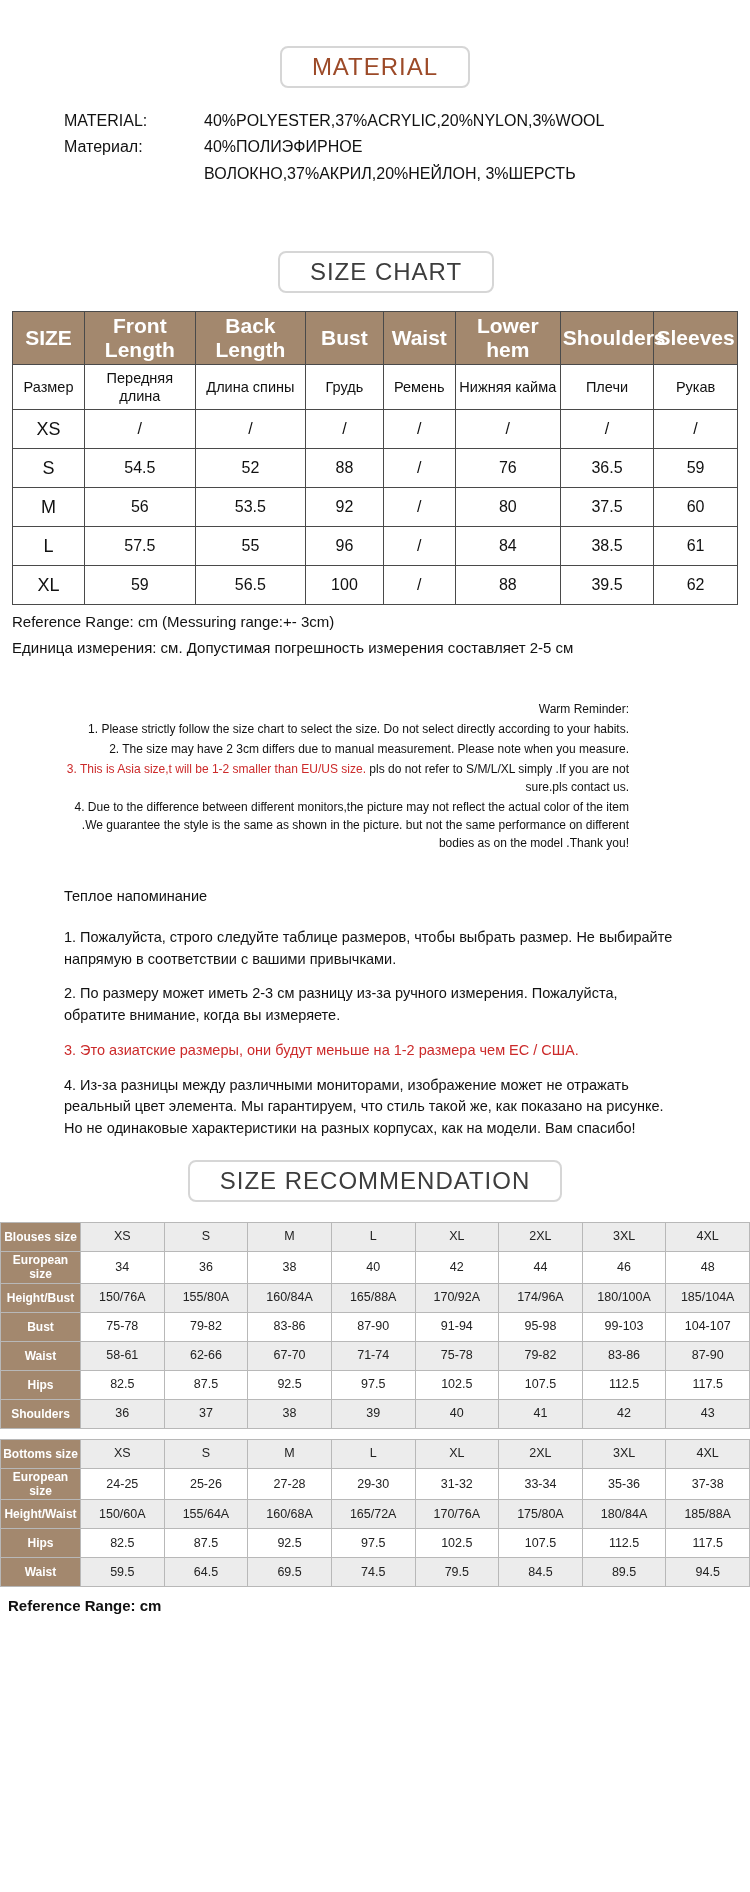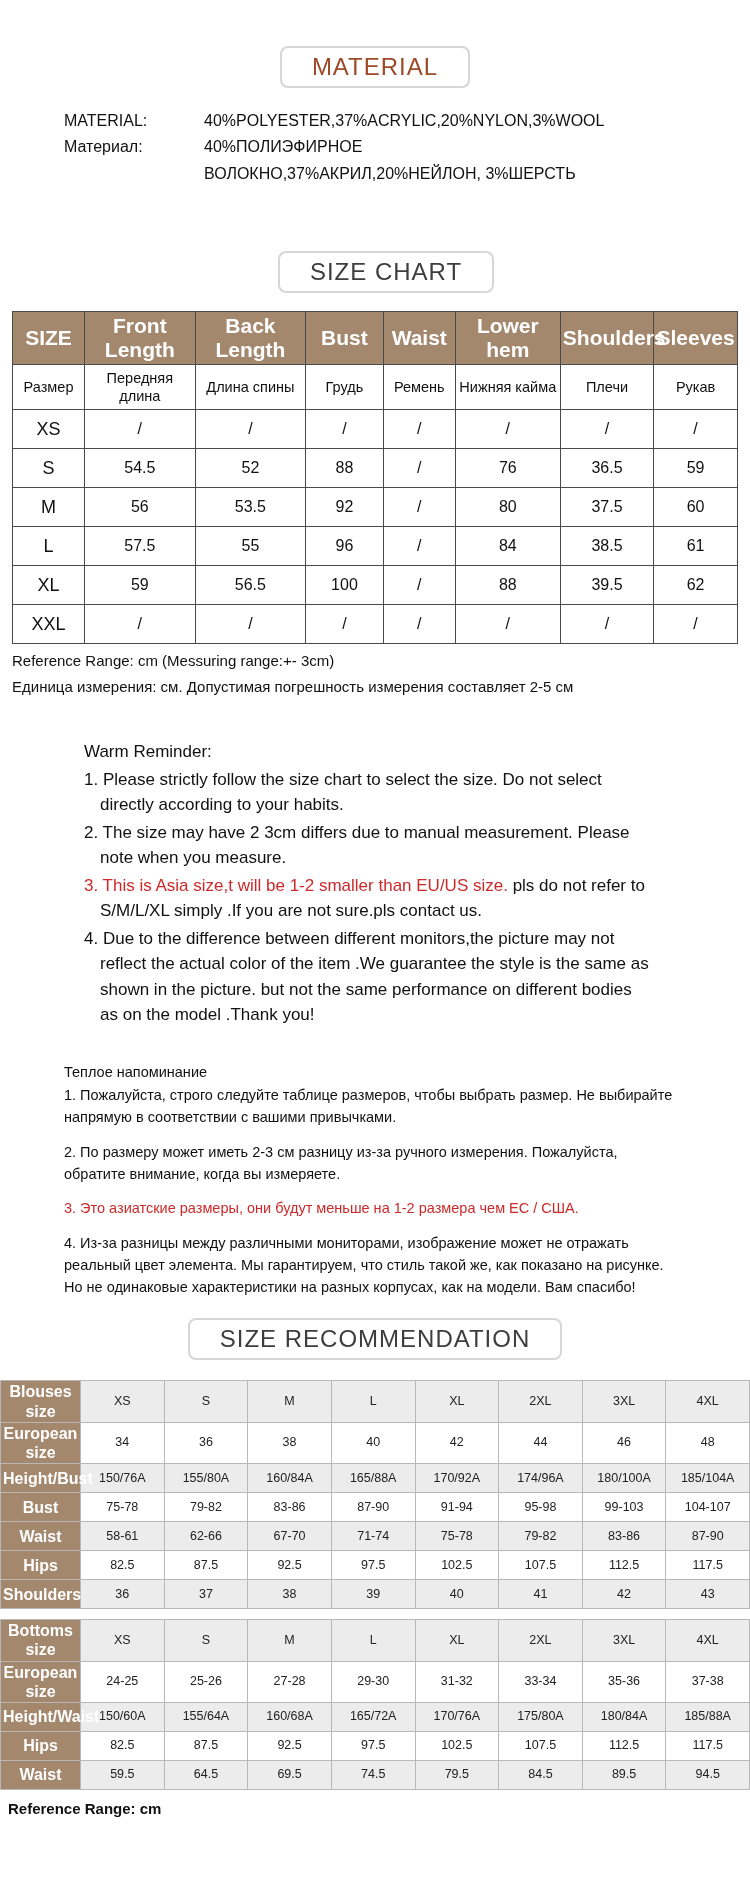--- a/index.html
+++ b/index.html
@@ -201,16 +201,6 @@
           <td>39.5</td>
           <td>62</td>
         </tr>
-        <tr>
-          <td class="size-col">XXL</td>
-          <td>/</td>
-          <td>/</td>
-          <td>/</td>
-          <td>/</td>
-          <td>/</td>
-          <td>/</td>
-          <td>/</td>
-        </tr>
       </tbody>
     </table>
   <div class="chart-note">Reference Range: cm (Messuring range:+- 3cm)</div>

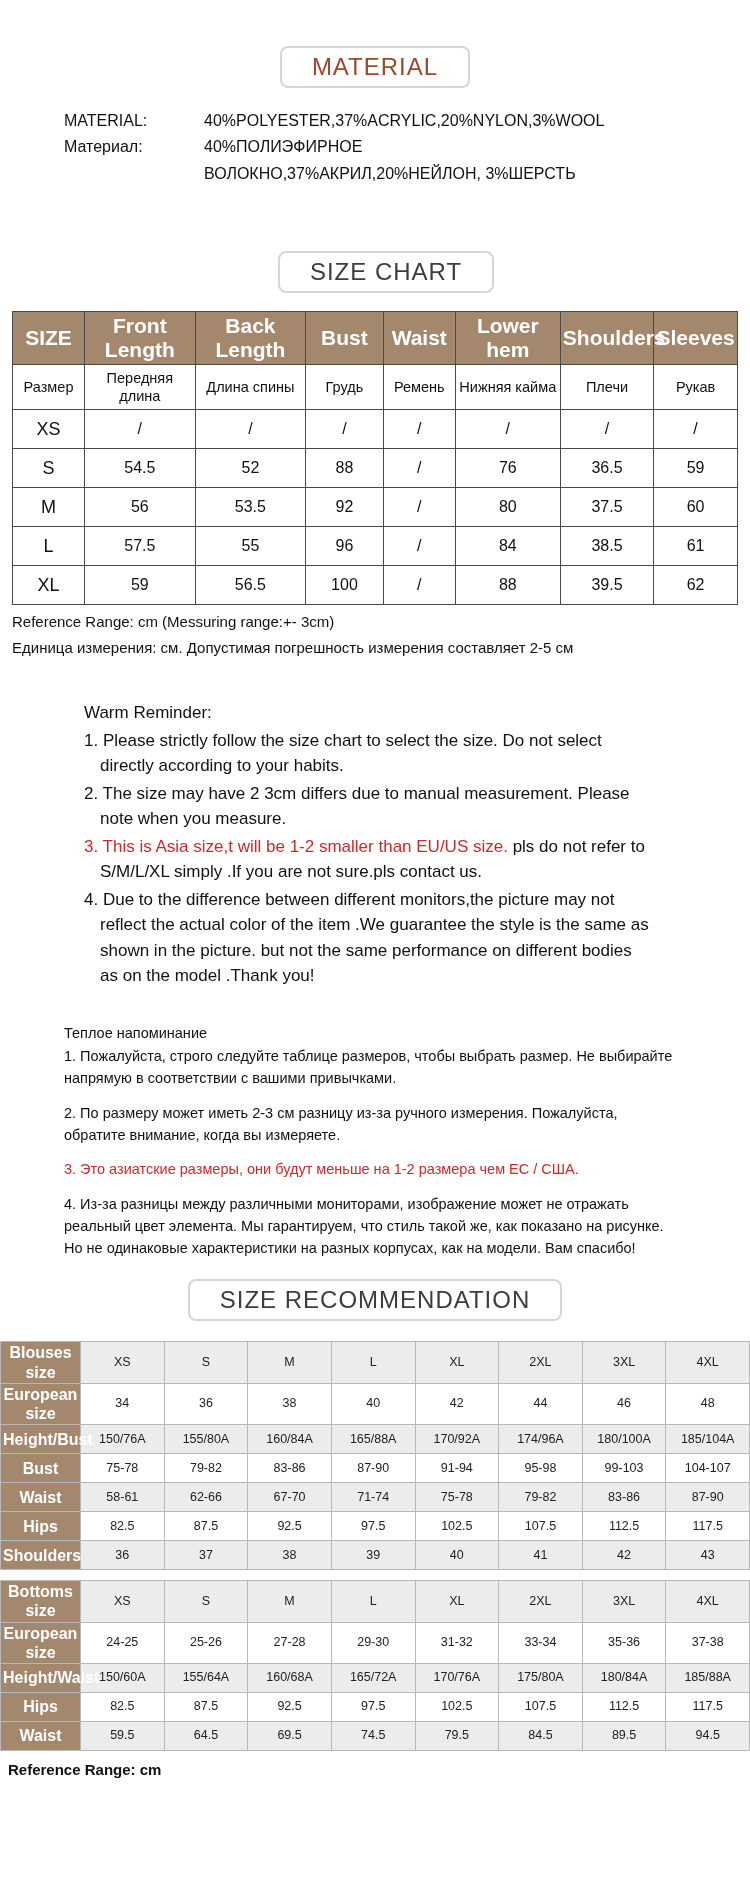--- a/index.html
+++ b/index.html
@@ -66,7 +66,7 @@
   .chart-note.ru { margin-top: 9px; }
 
   
-  .reminder-en { margin: 44px 0 0 84px; width: 565px; font-size: 17px; line-height: 1.5; }
+  .reminder-en { margin: 44px 0 0 64px; width: 565px; font-size: 12px; line-height: 1.5; text-align: right; }
   .reminder-en .rem-title { margin-bottom: 2px; }
   .reminder-en .rem-item { padding-left: 16px; text-indent: -16px; margin: 2px 0; }
 

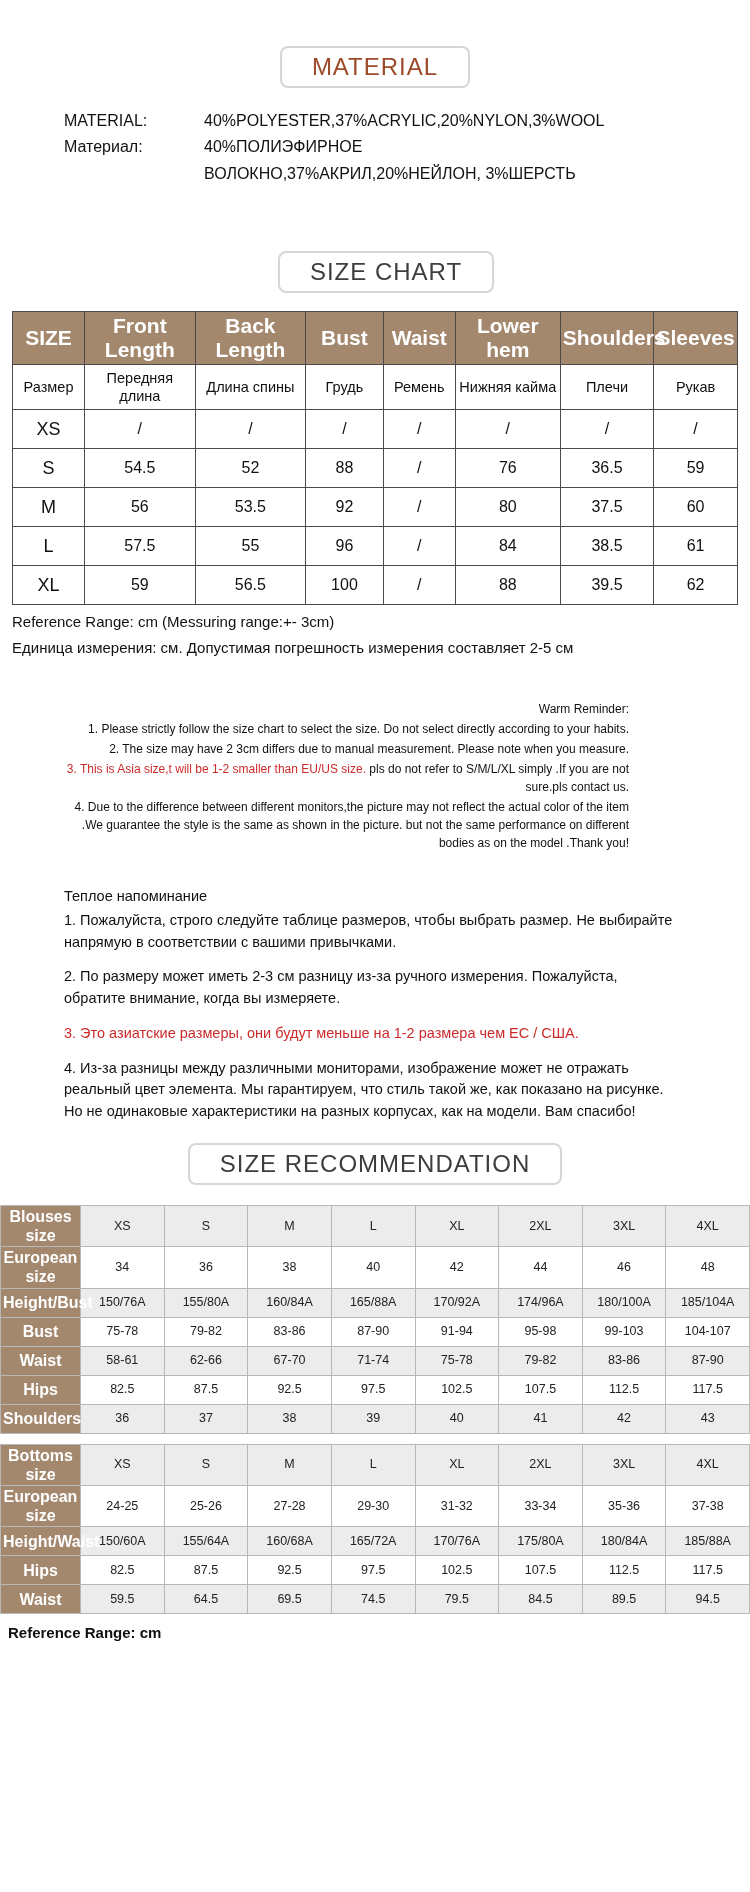--- a/index.html
+++ b/index.html
@@ -72,7 +72,7 @@
 
   
   .reminder-ru { margin: 34px 0 0 64px; width: 610px; font-size: 14.5px; line-height: 1.5; }
-  .reminder-ru .rem-title { margin-bottom: 2px; }
+  .reminder-ru .rem-title { margin-bottom: 19px; }
   .reminder-ru .rem-item { margin-bottom: 13px; }
 
   .red { color: var(--red, #cc2a2a); }

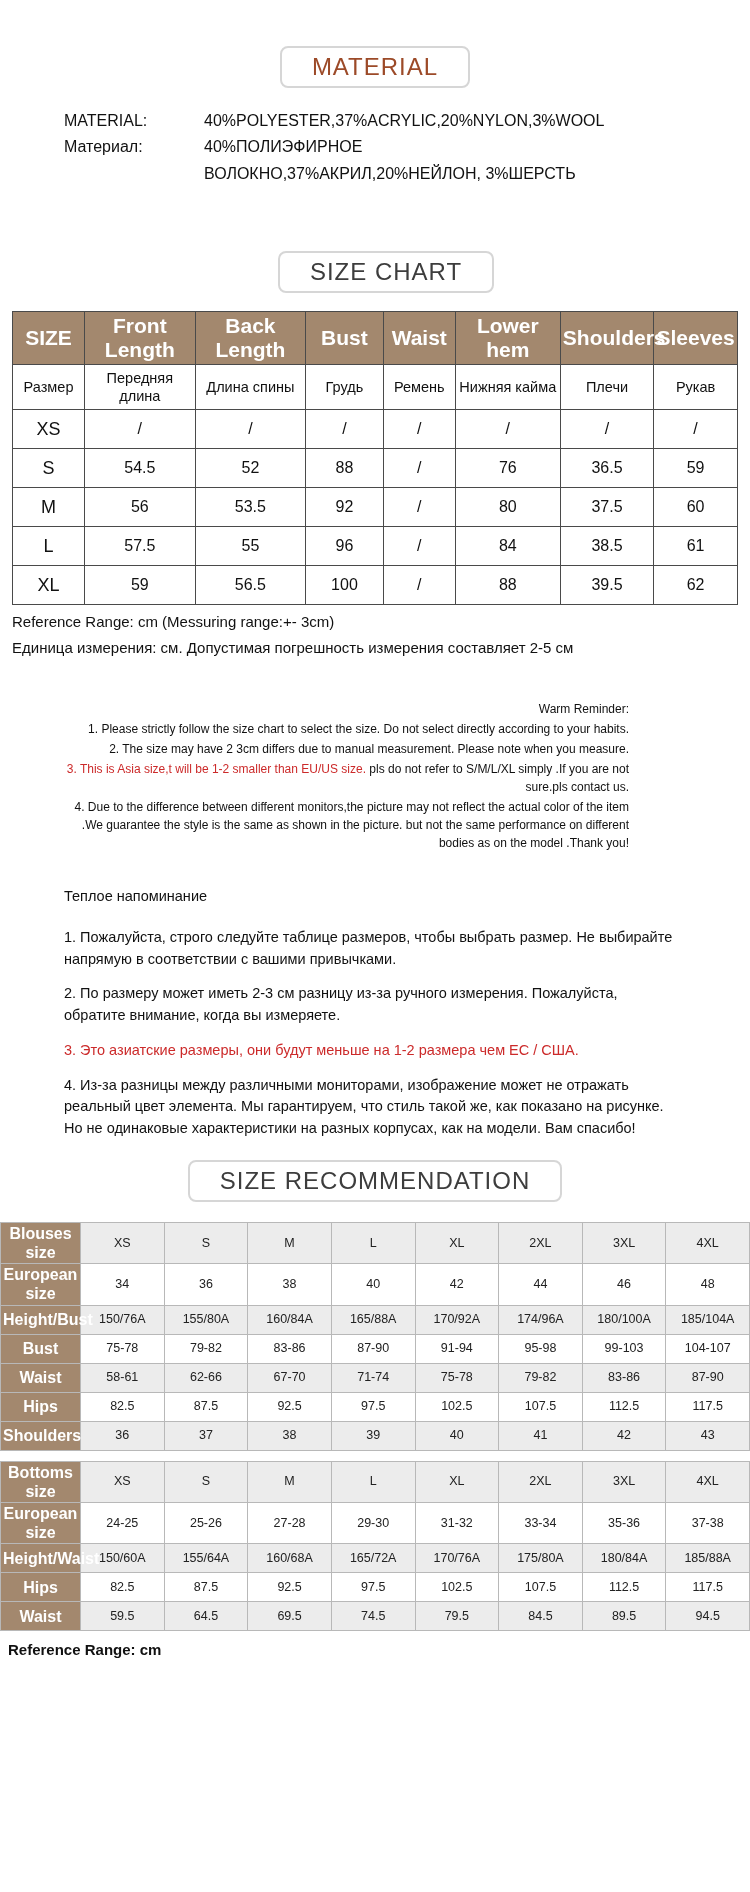--- a/index.html
+++ b/index.html
@@ -100,7 +100,7 @@
     background: var(--brown, #a3886e);
     color: #fff;
     font-weight: bold;
-    font-size: 16px;
+    font-size: 12px;
     width: 75px;
   }
   table.rec-table tr.alt td { background: var(--row_alt, #ececec); }

